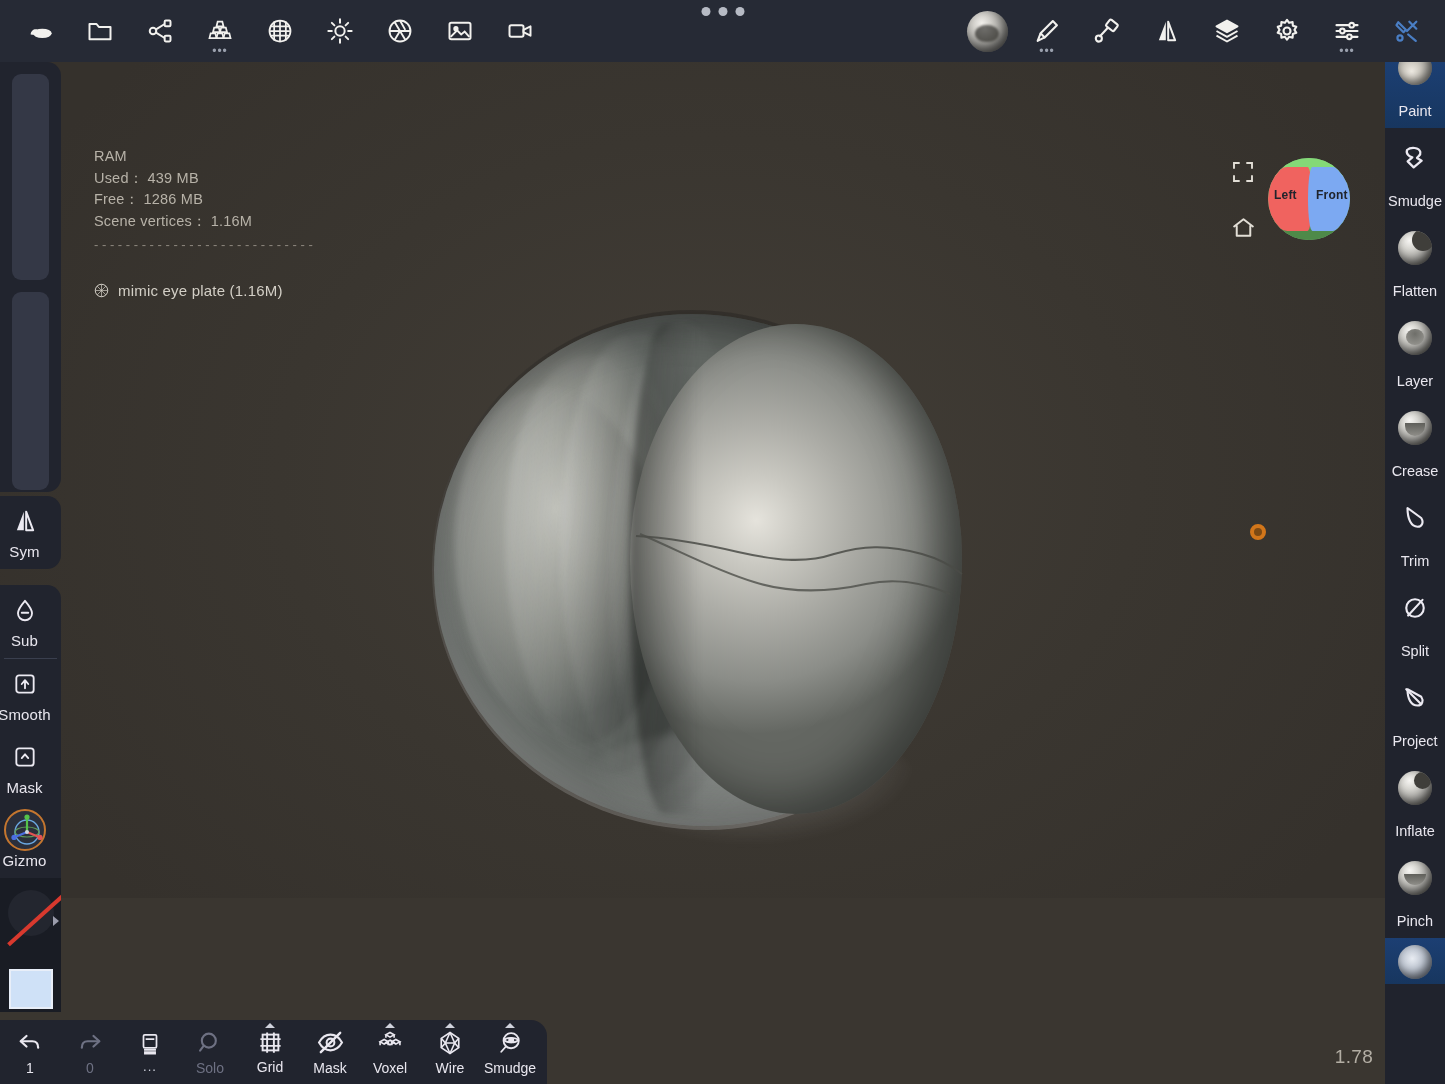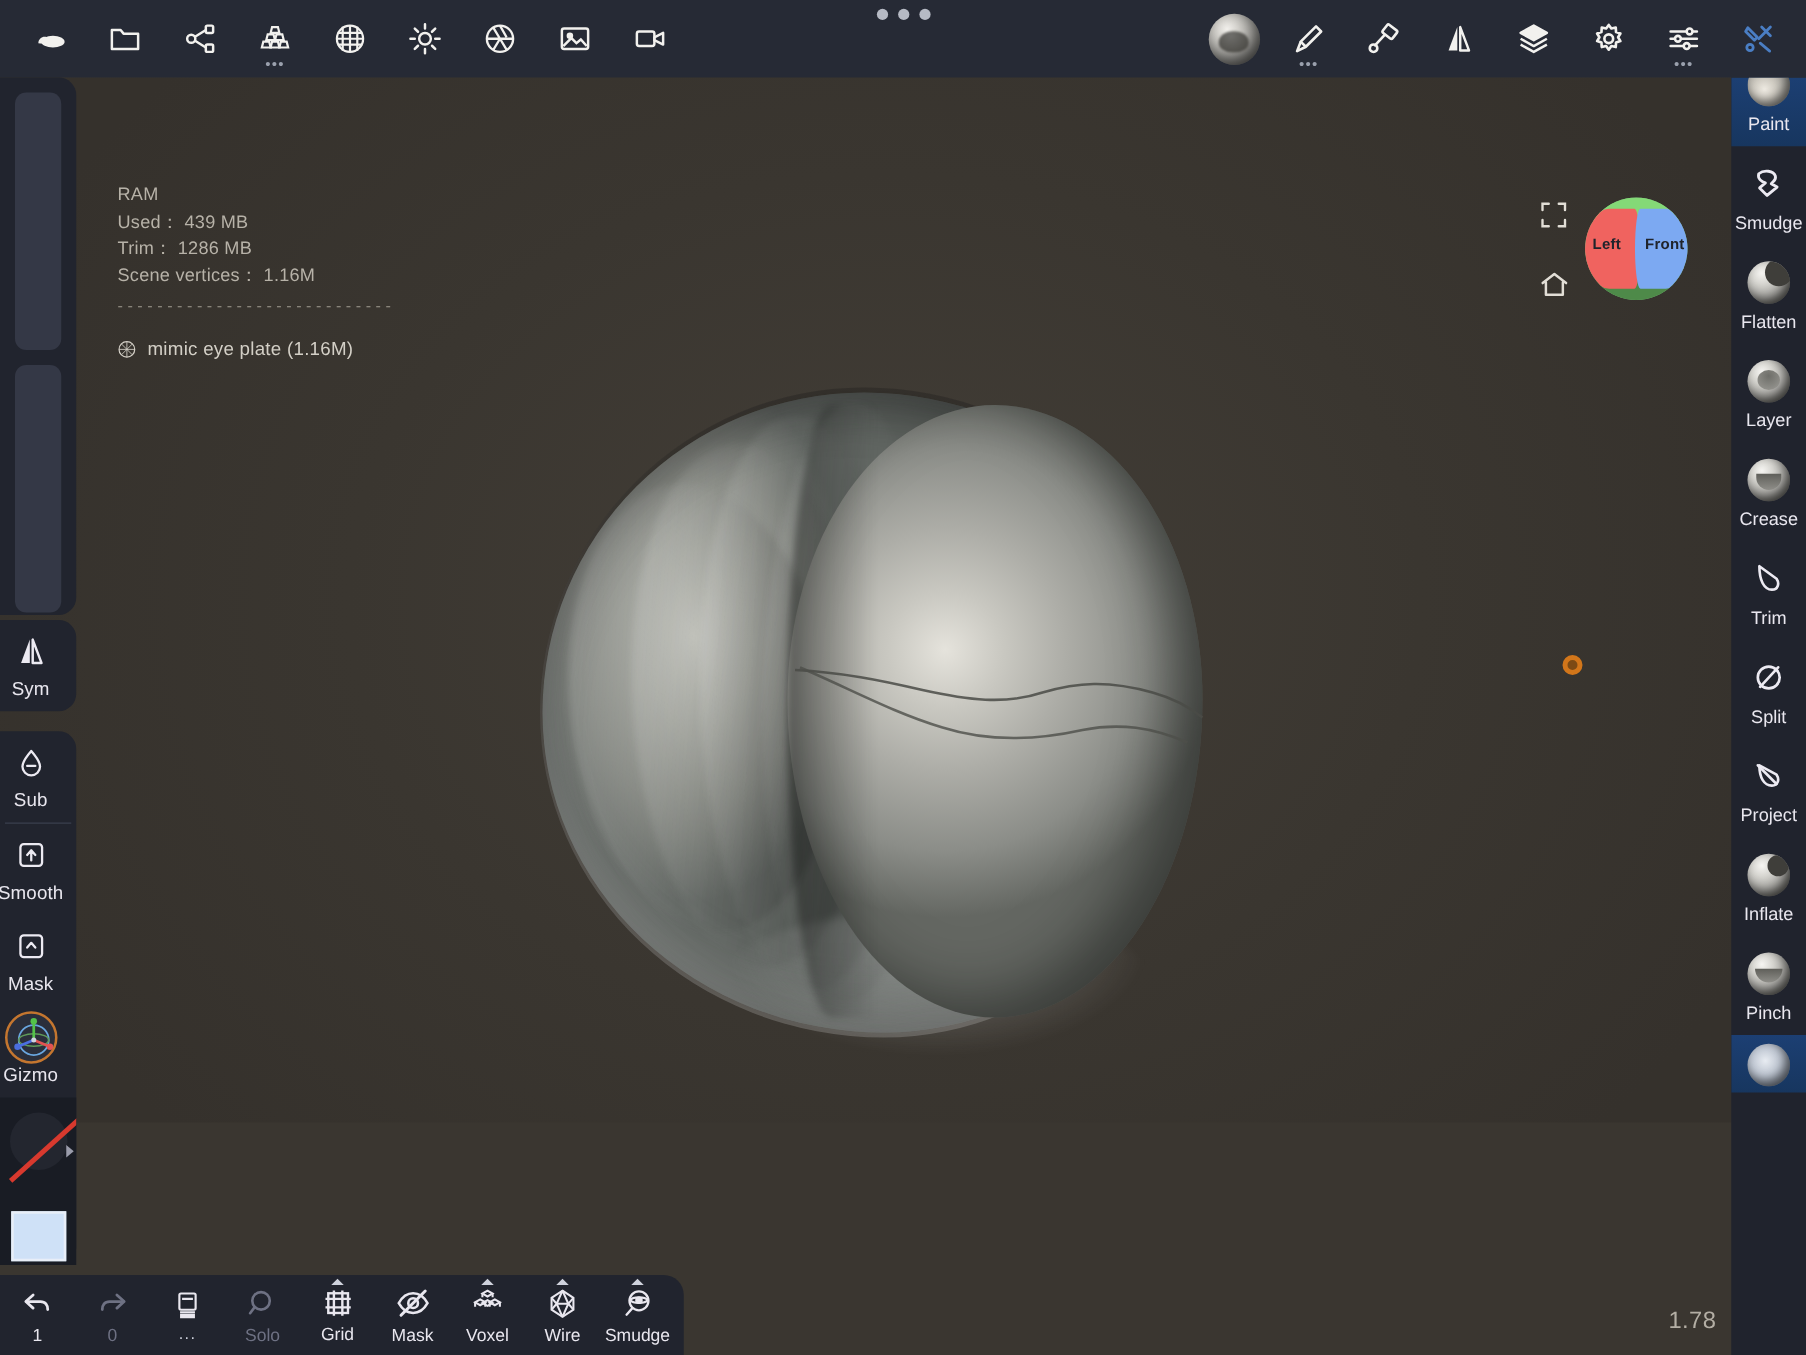--- a/index.html
+++ b/index.html
@@ -294,7 +294,7 @@
     position: relative;
   }
   .rtool.selected { background: linear-gradient(180deg, #1c3f73, #17365f); }
-  .rtool .rlbl { font-size: 14.5px; margin-top: 6px; color: #e9e7ef; }
+  .rtool .rlbl { font-size: 14.5px; margin-top: 17px; color: #e9e7ef; }
   .rtool .rico { height: 36px; display: flex; align-items: center; justify-content: center; }
   .sphere-ico {
     width: 34px; height: 34px; border-radius: 50%;

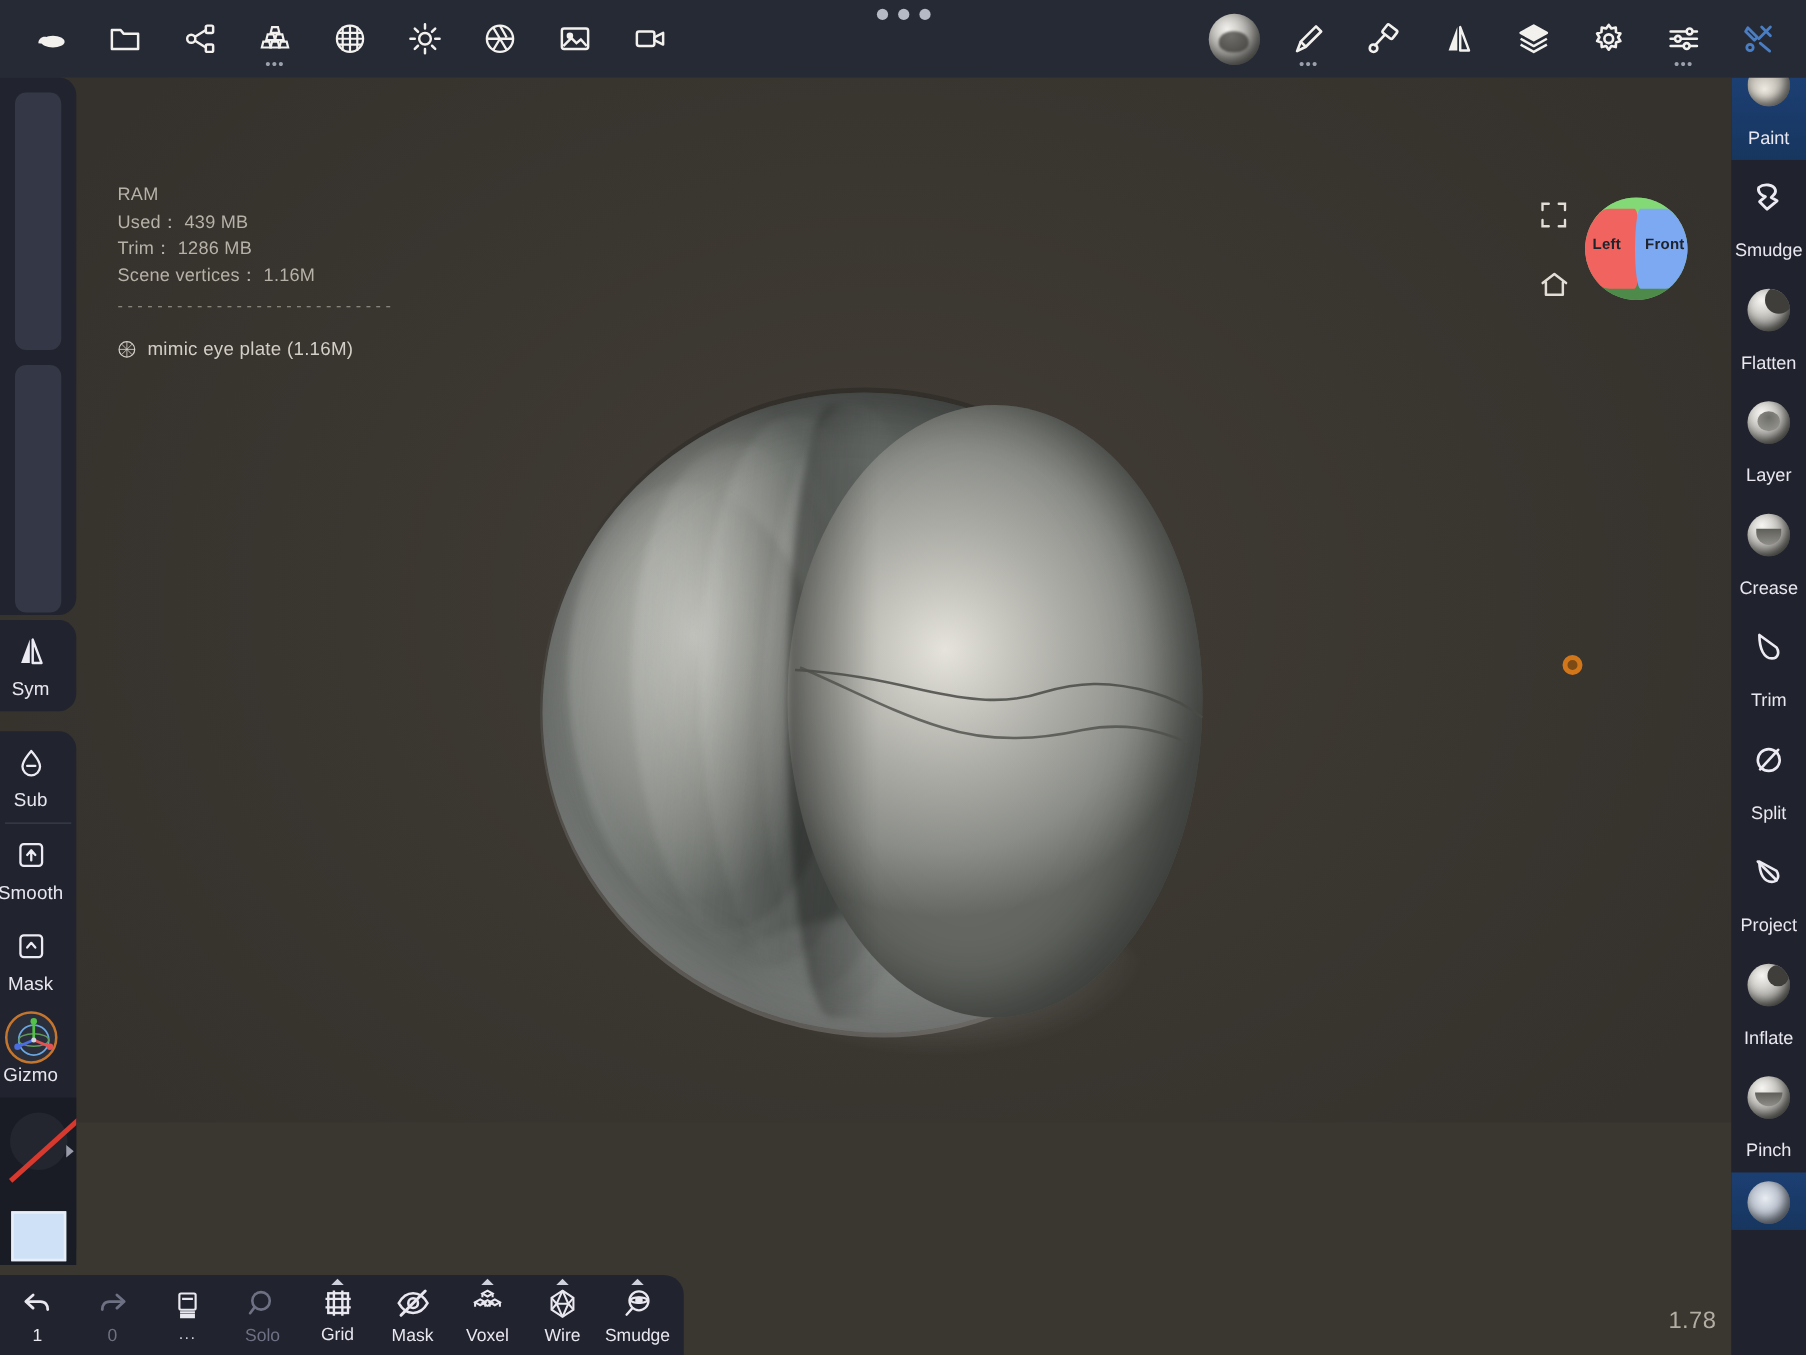--- a/index.html
+++ b/index.html
@@ -380,7 +380,7 @@
         <span>439 MB</span>
       </div>
       <div>
-        <span>Trim：</span>
+        <span>Free：</span>
         <span>1286 MB</span>
       </div>
       <div>

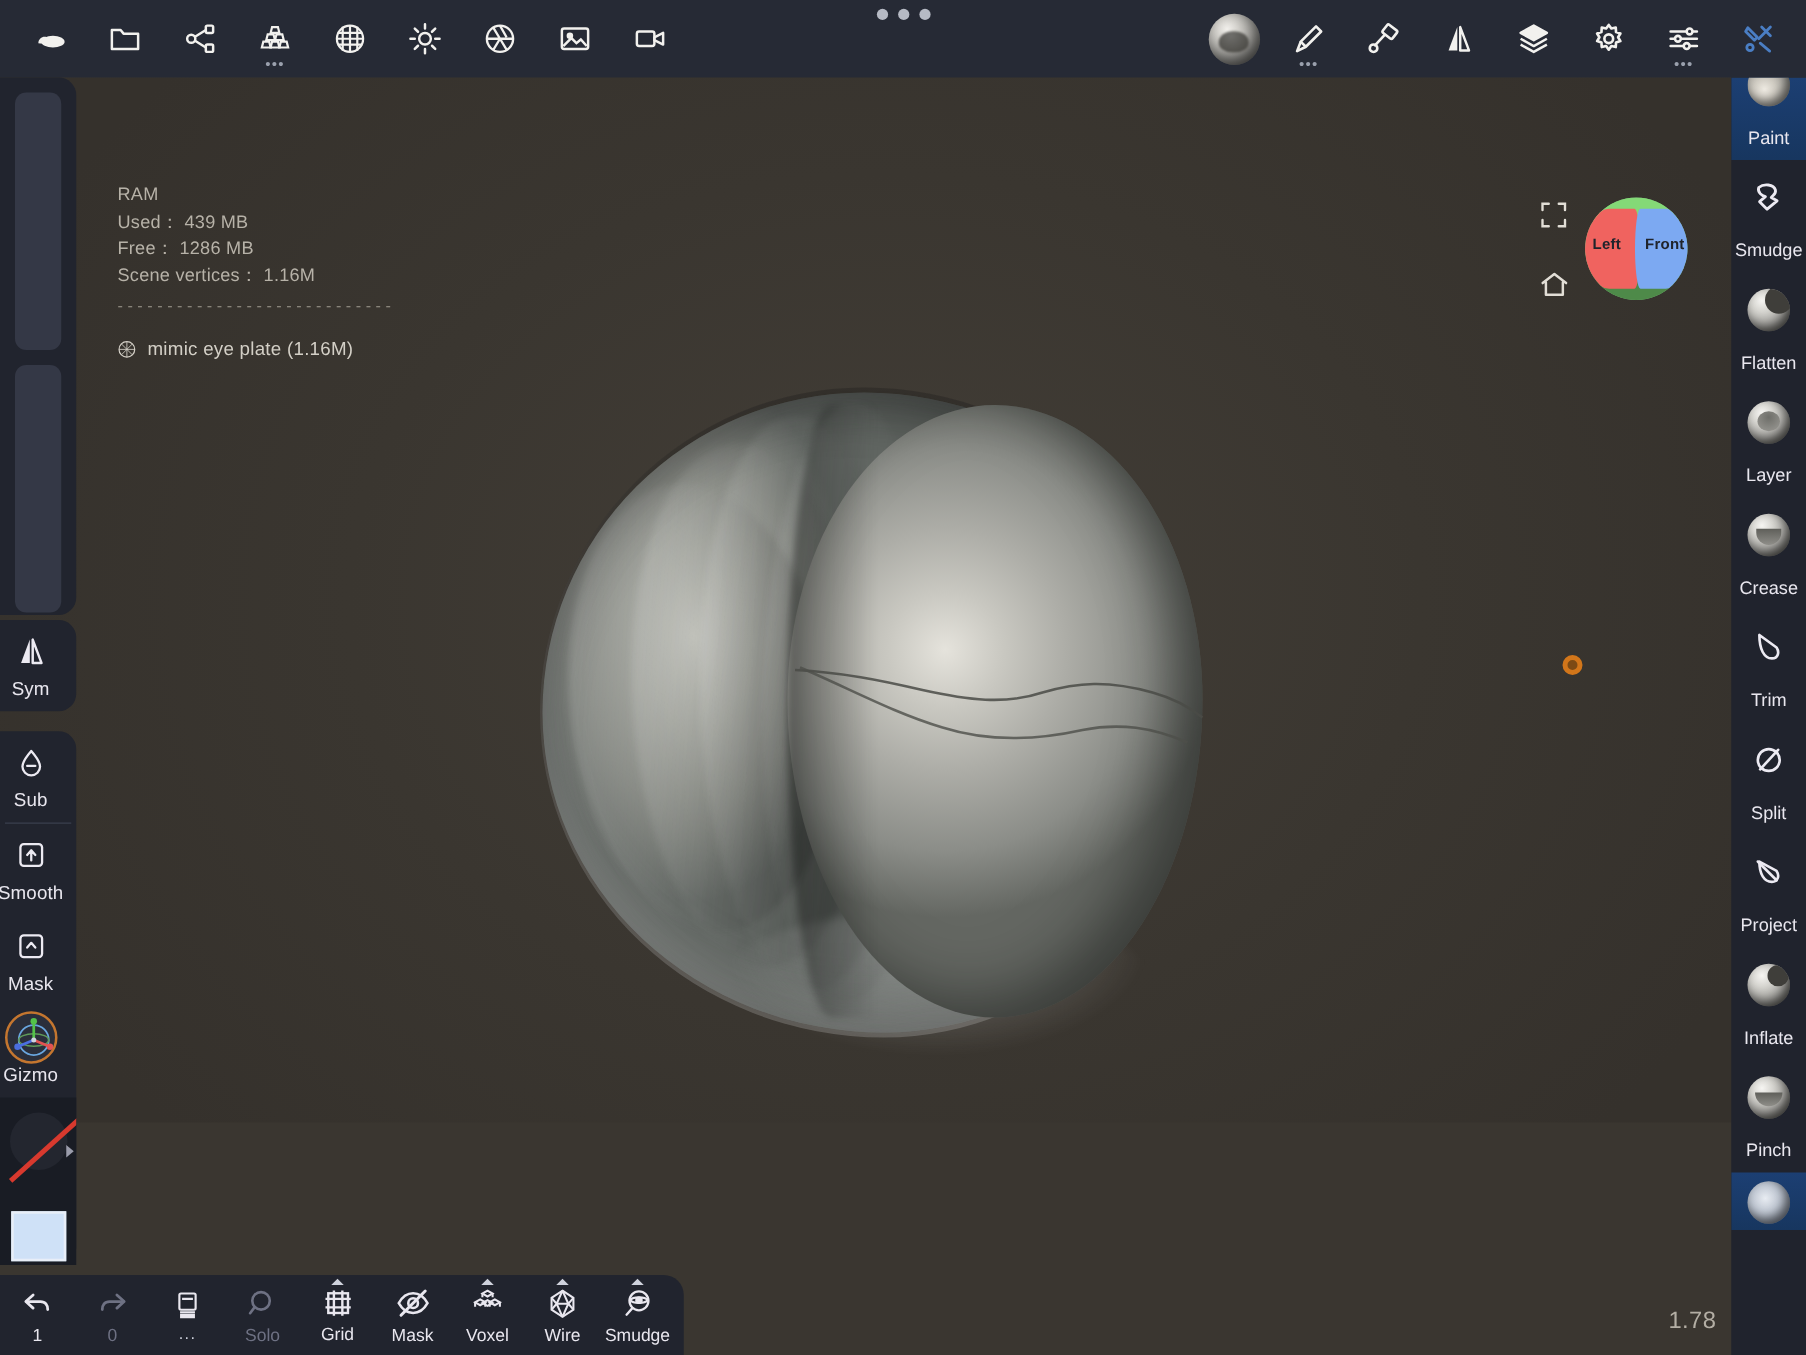--- a/index.html
+++ b/index.html
@@ -110,7 +110,7 @@
   }
   #hud .obj-row {
     display: flex; align-items: center; gap: 9px;
-    margin-top: 13px;
+    margin-top: 24px;
     color: #d3cfc6;
     font-size: 15px;
     text-align: right;

